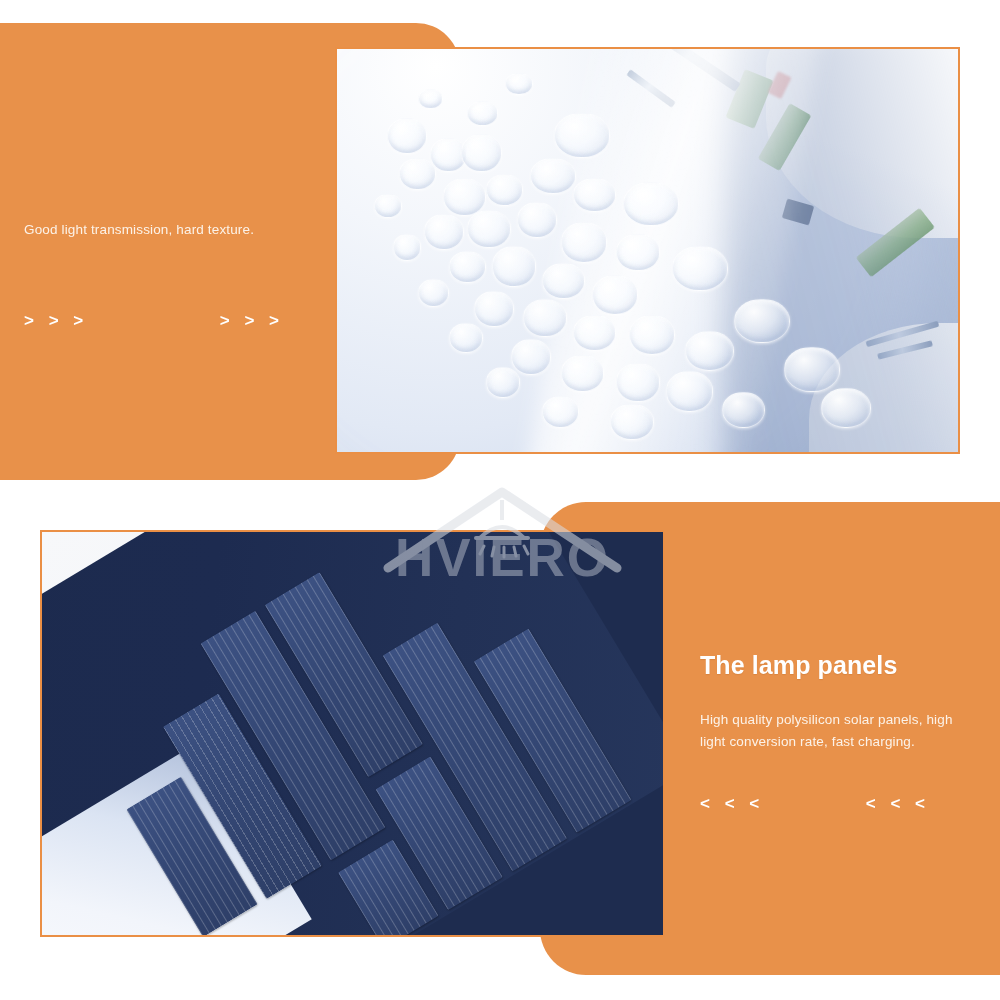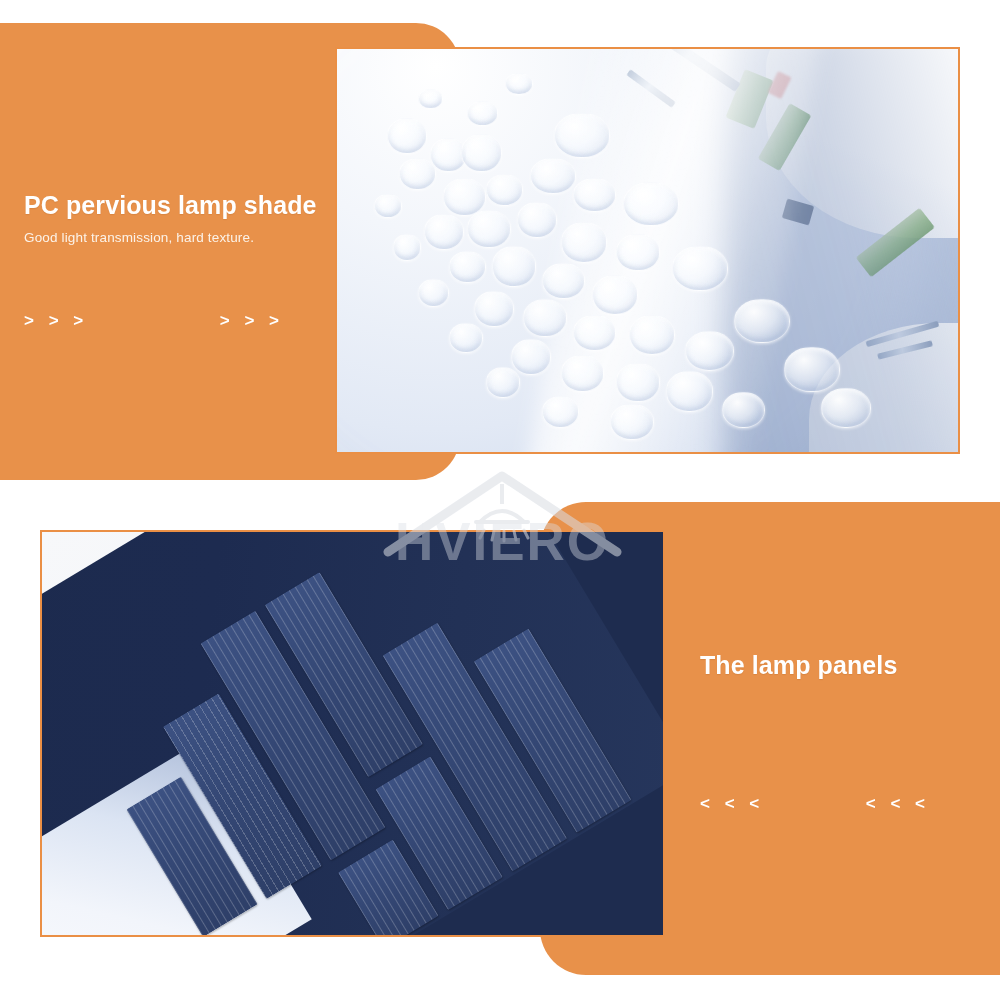--- a/index.html
+++ b/index.html
@@ -231,7 +231,6 @@
   </div>
 
   <div class="txt-block" id="txt-top">
-    <div class="feat-title">PC pervious lamp shade</div>
     <div class="feat-sub">Good light transmission, hard texture.</div>
   </div>
 

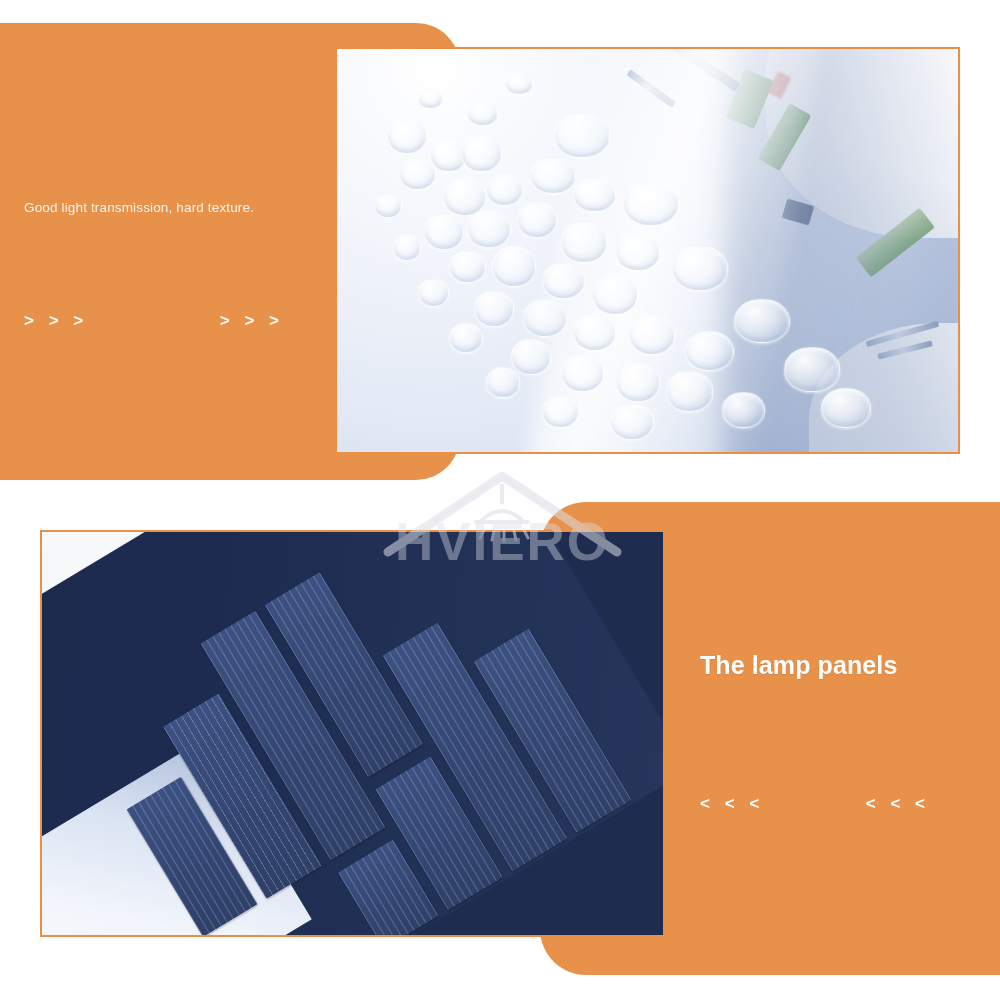--- a/index.html
+++ b/index.html
@@ -130,7 +130,7 @@
     text-shadow:0 1px 1px rgba(150,85,30,.18);
   }
   .feat-sub {
-    margin-top:7px; font-size:13.5px; font-weight:400; line-height:1.62;
+    margin-top:29px; font-size:13.5px; font-weight:400; line-height:1.62;
     color:#fdf6ee; opacity:.97; letter-spacing:.15px;
   }
   .arrows-row {

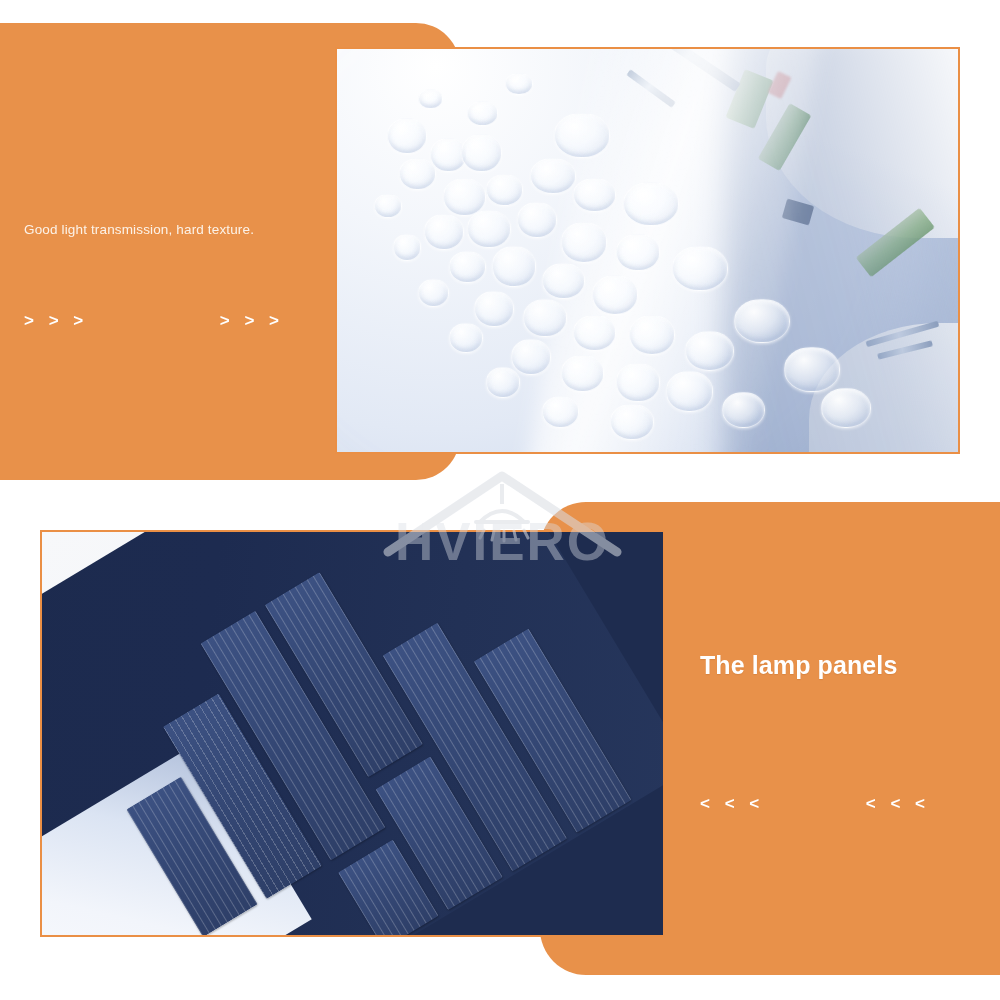--- a/index.html
+++ b/index.html
@@ -143,7 +143,7 @@
 
   
   #watermark {
-    position:absolute; left:370px; top:460px; width:265px; height:110px;
+    position:absolute; left:370px; top:476px; width:265px; height:110px;
     pointer-events:none; opacity:.55;
   }
   #watermark svg { width:100%; height:100%; display:block; }

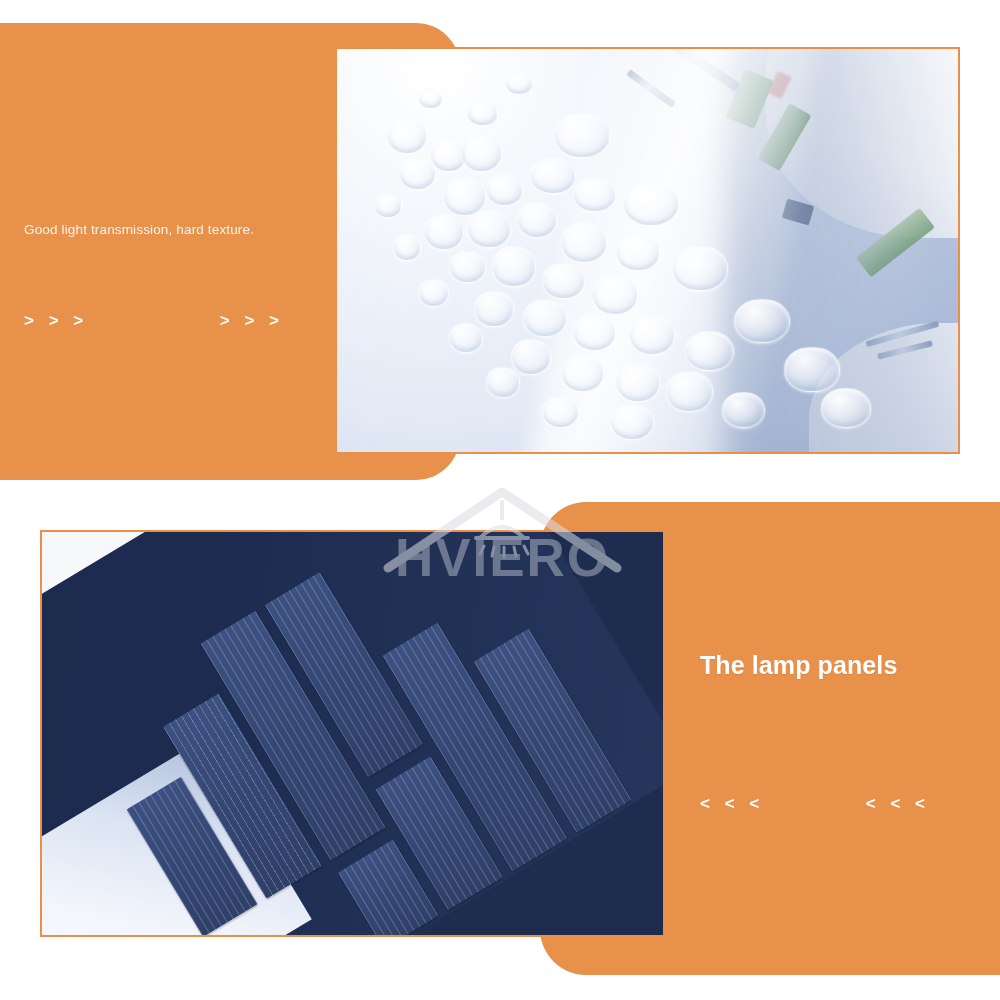--- a/index.html
+++ b/index.html
@@ -265,6 +265,7 @@
 
   <div class="txt-block" id="txt-bottom">
     <div class="feat-title">The lamp panels</div>
+    <div class="feat-sub">High quality polysilicon solar panels, high light conversion rate, fast charging.</div>
   </div>
 
   <div class="arrows-row" id="arrows-bottom">

